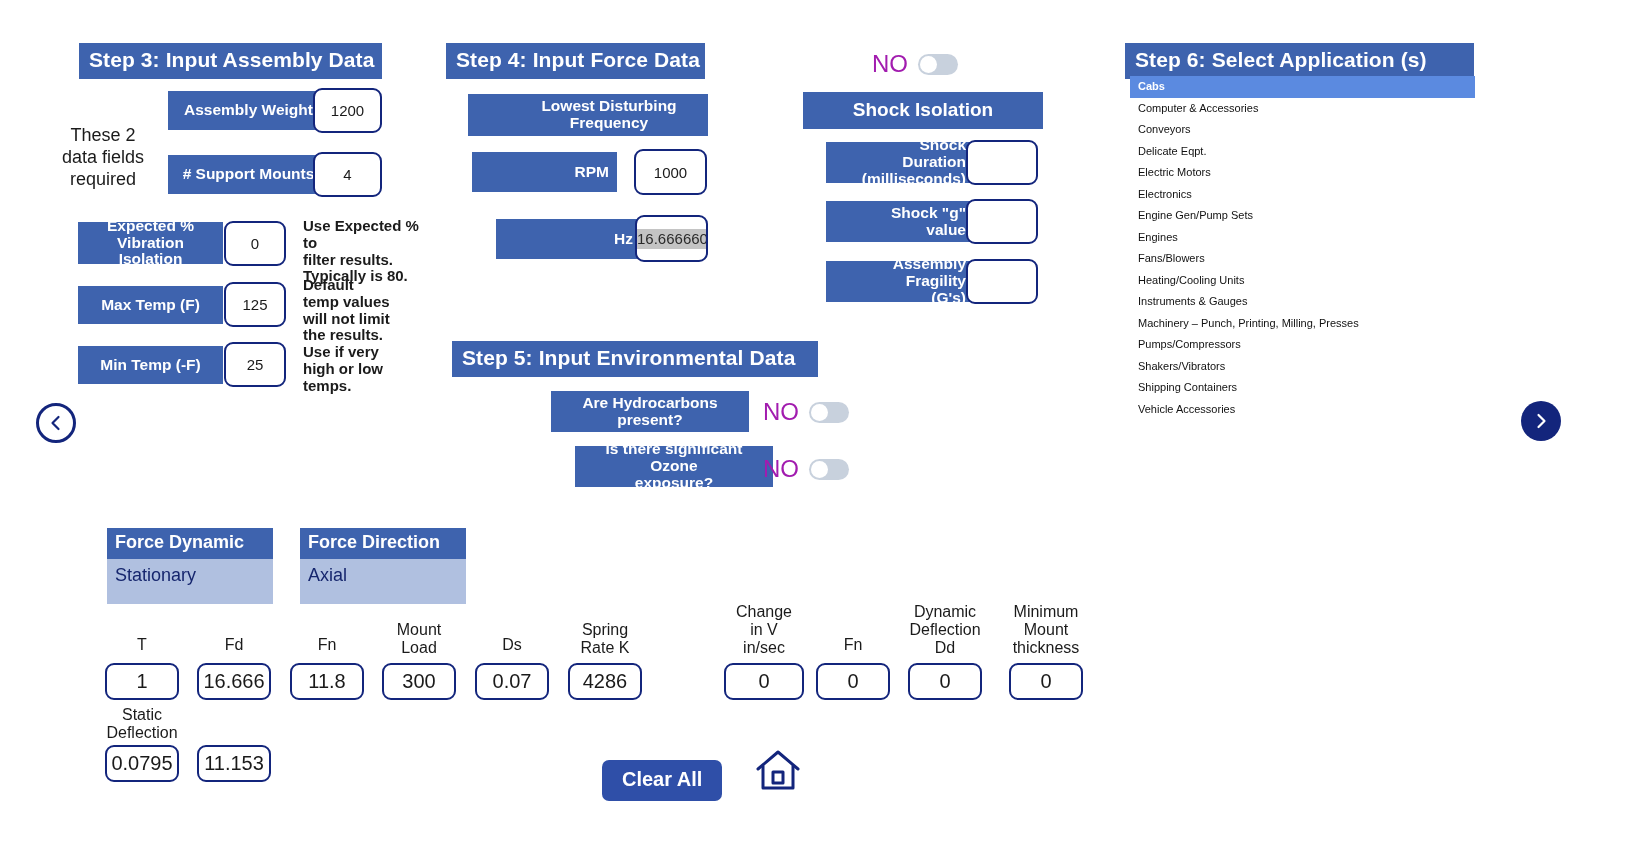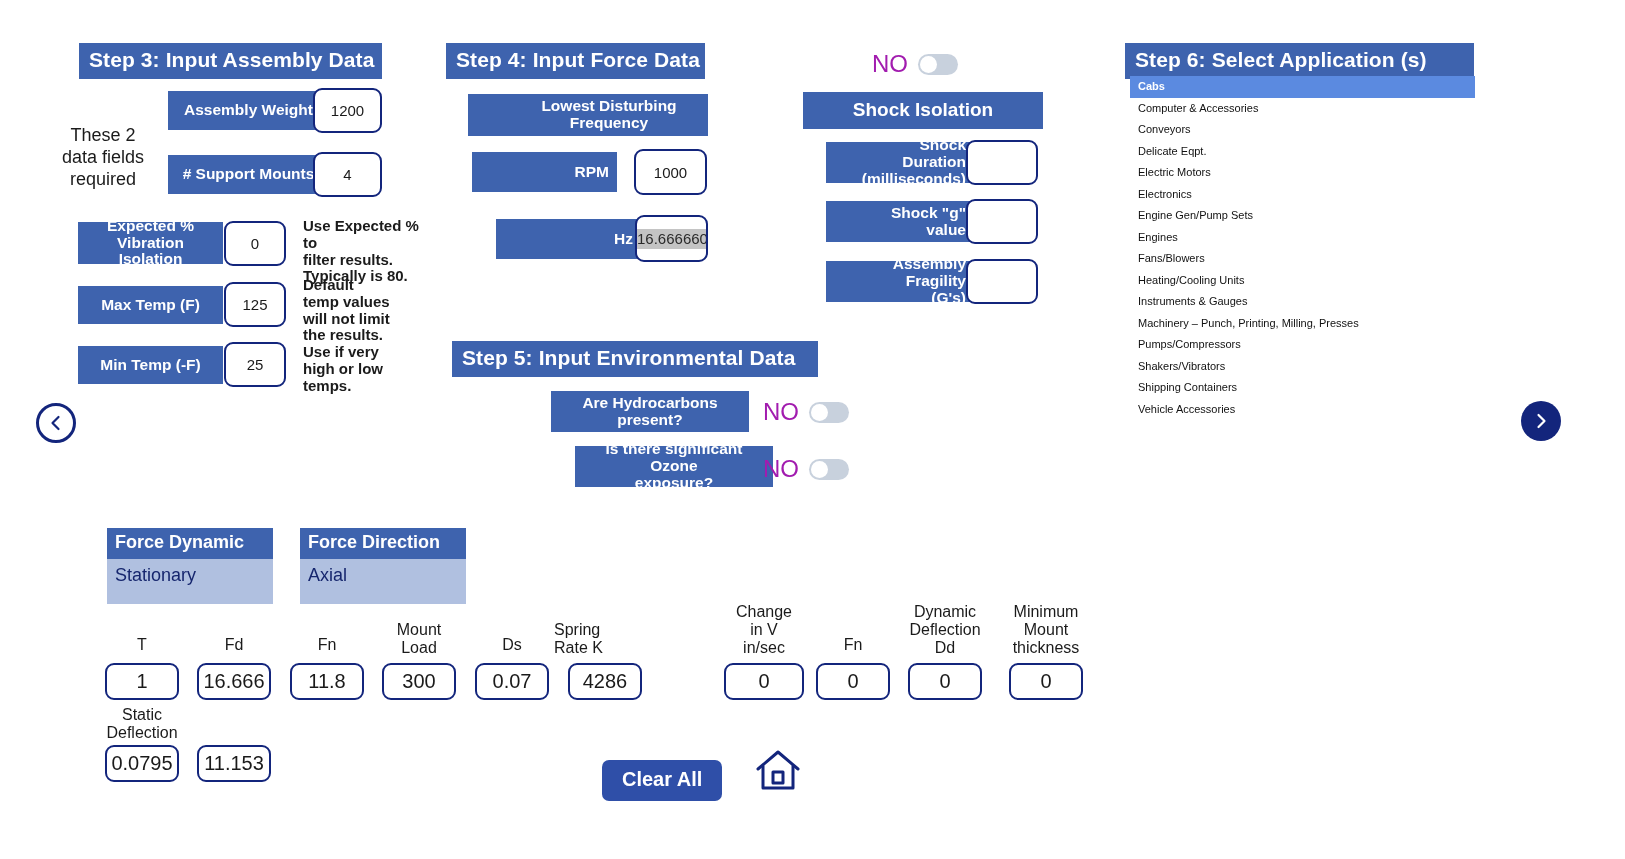--- a/index.html
+++ b/index.html
@@ -316,7 +316,7 @@
       <div class="abs res-box" style="left: 382px; top: 663px; width: 74px;">300</div>
       <div class="abs res-label" style="left: 461px; top: 636px; width: 102px; text-align: center; white-space: pre-line;">Ds</div>
       <div class="abs res-box" style="left: 475px; top: 663px; width: 74px;">0.07</div>
-      <div class="abs res-label" style="left: 554px; top: 621px; width: 102px; text-align: left; white-space: pre-line;">Spring
+      <div class="abs res-label" style="left: 554px; top: 621px; width: 102px; text-align: center; white-space: pre-line;">Spring
 Rate K</div>
       <div class="abs res-box" style="left: 568px; top: 663px; width: 74px;">4286</div>
       <div class="abs res-label" style="left: 710px; top: 603px; width: 108px; text-align: center; white-space: pre-line;">Change

